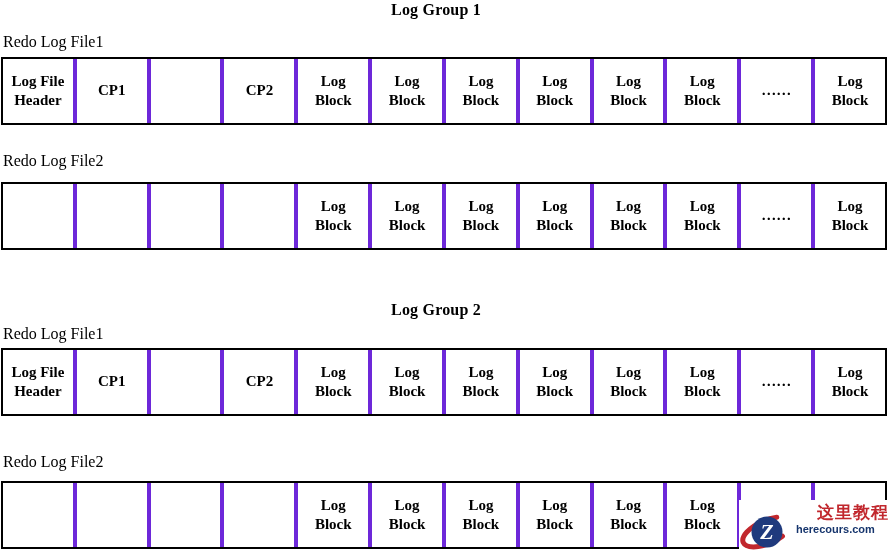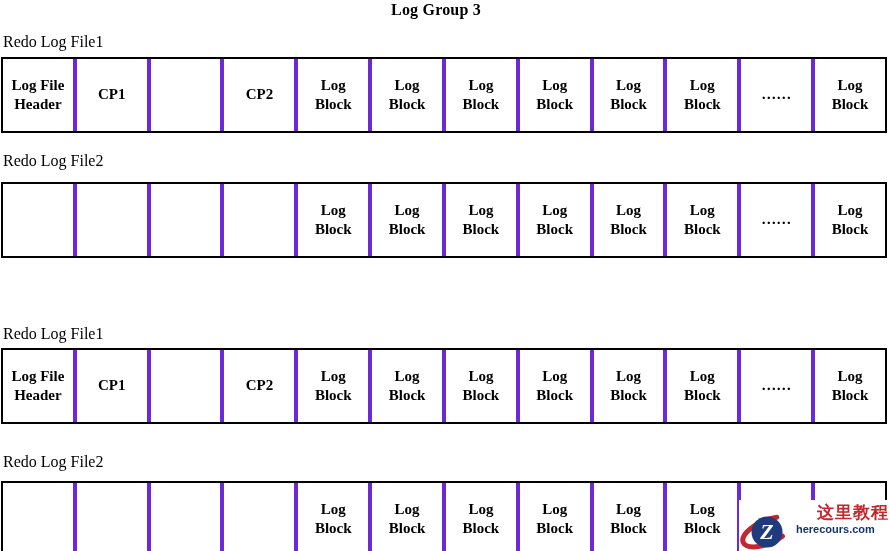--- a/index.html
+++ b/index.html
@@ -101,7 +101,7 @@
 
 <div id="stage">
 
-  <div class="group-title" id="title-1">Log Group 3</div>
+  <div class="group-title" id="title-1">Log Group 1</div>
 
   <div class="file-label" id="label-g1f1">Redo Log File1</div>
   <div class="bar" id="bar-g1f1">

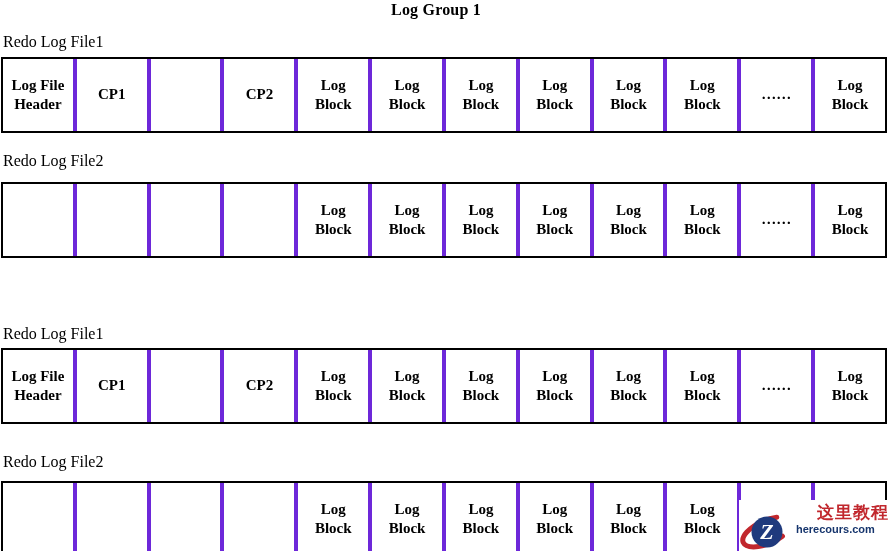--- a/index.html
+++ b/index.html
@@ -32,7 +32,7 @@
     position: absolute;
     left: 1px;
     width: 886px;
-    height: 76px;
+    height: 68px;
     border: 2px solid #000;
     background: #fff;
     display: flex;

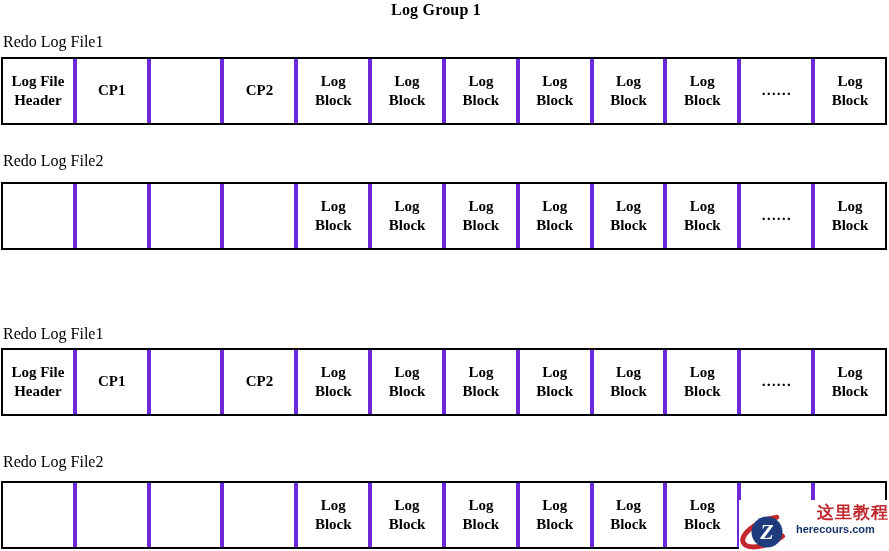--- a/index.html
+++ b/index.html
@@ -135,6 +135,7 @@
       <div class="cell">Log Block</div>
     </div>
 
+  <div class="group-title" id="title-2">Log Group 2</div>
 
   <div class="file-label" id="label-g2f1">Redo Log File1</div>
   <div class="bar" id="bar-g2f1">

